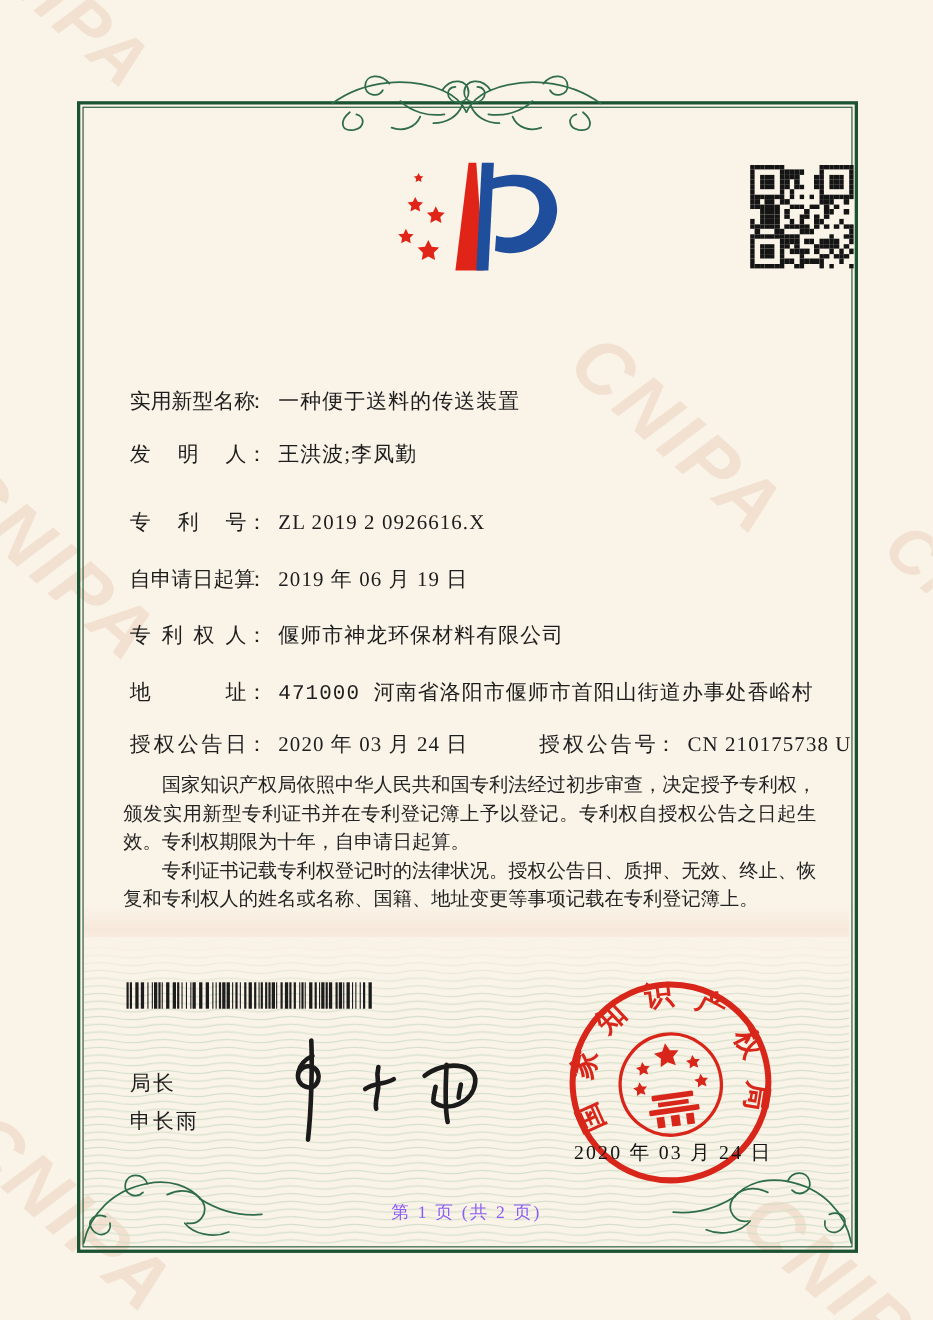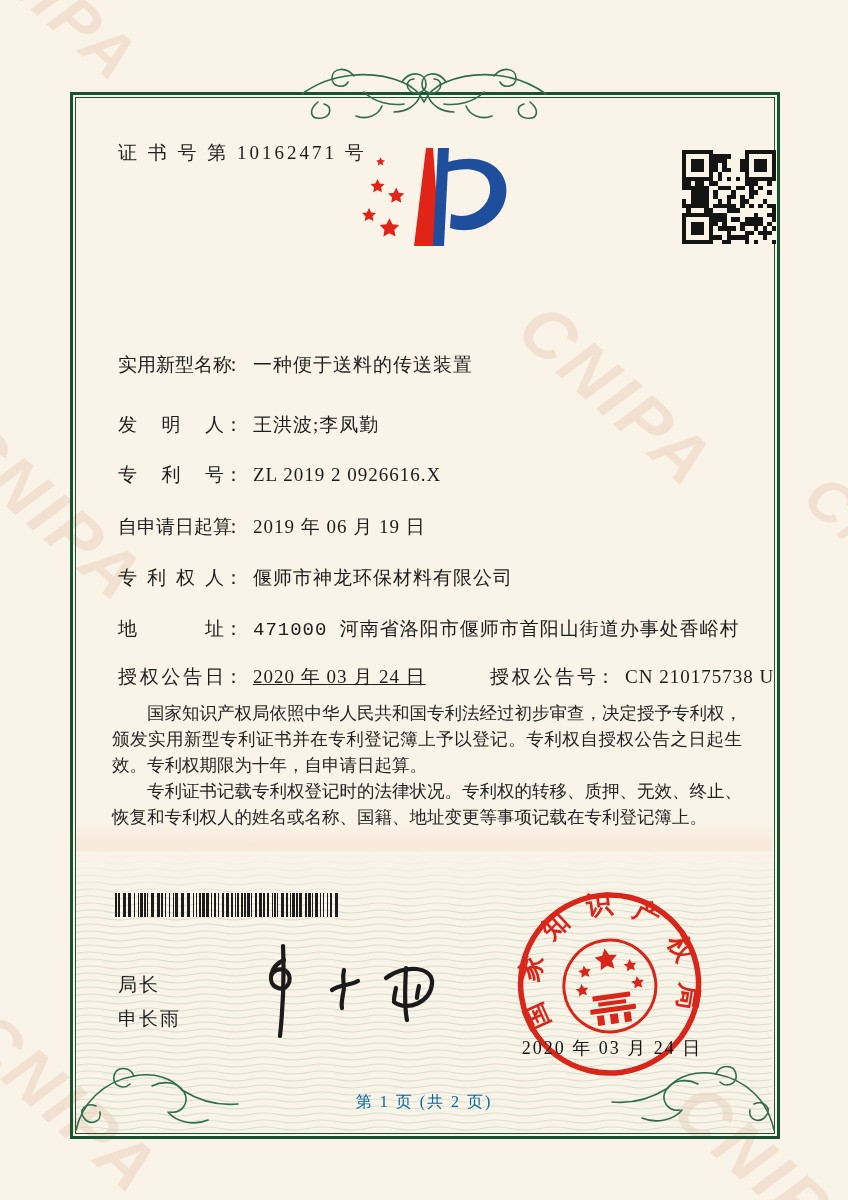--- a/index.html
+++ b/index.html
@@ -162,7 +162,6 @@
     </svg>
   </div>
 
-  <div class="cert-no">证 书 号 第 10162471 号</div>
 
   <div class="logo">
     <svg width="172" height="114" viewBox="0 0 172 114">

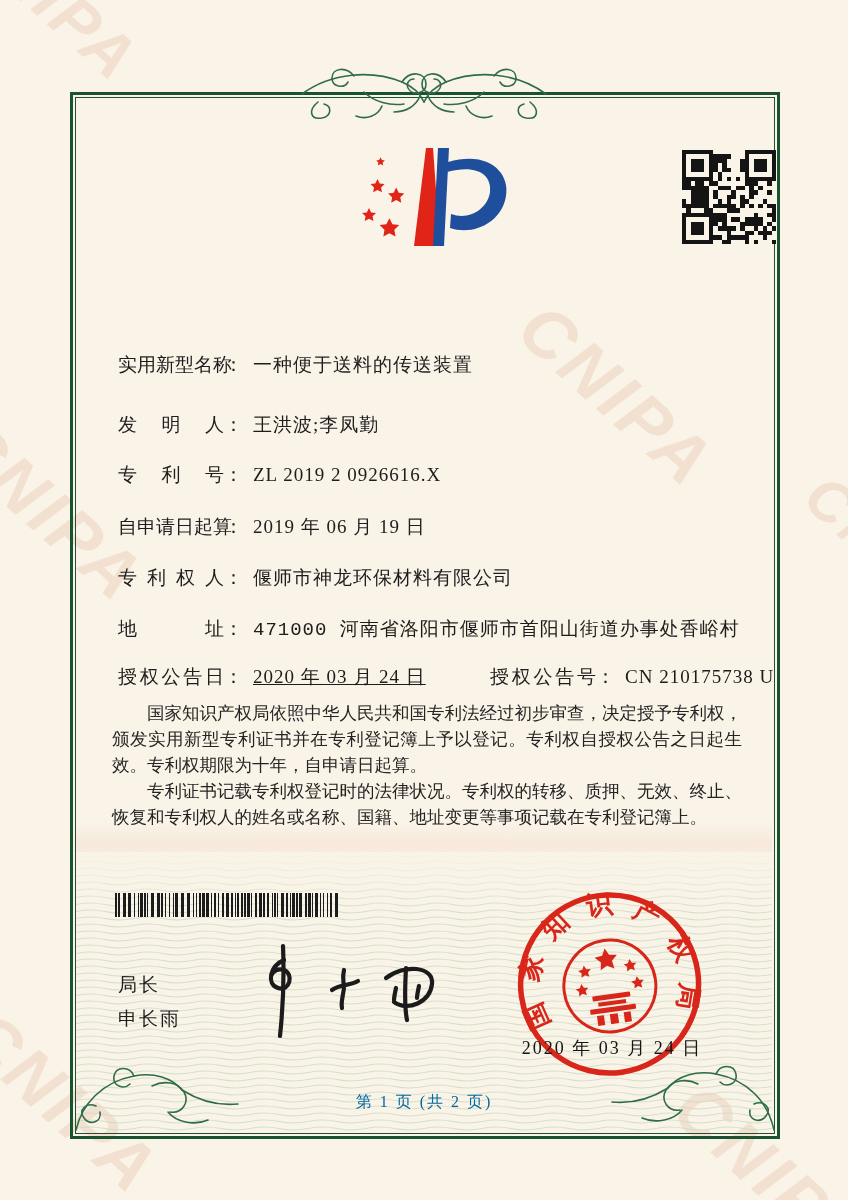--- a/index.html
+++ b/index.html
@@ -627,7 +627,7 @@
     <div class="frow" style="top:0px;">
       <span class="flabel">实用新型名称</span><span class="fcolon">：</span><span class="fvalue">一种便于送料的传送装置</span>
     </div>
-    <div class="frow" style="top:60px;">
+    <div class="frow" style="top:48px;">
       <span class="flabel">发明人</span><span class="fcolon">：</span><span class="fvalue">王洪波;李凤勤</span>
     </div>
     <div class="frow" style="top:110px;">

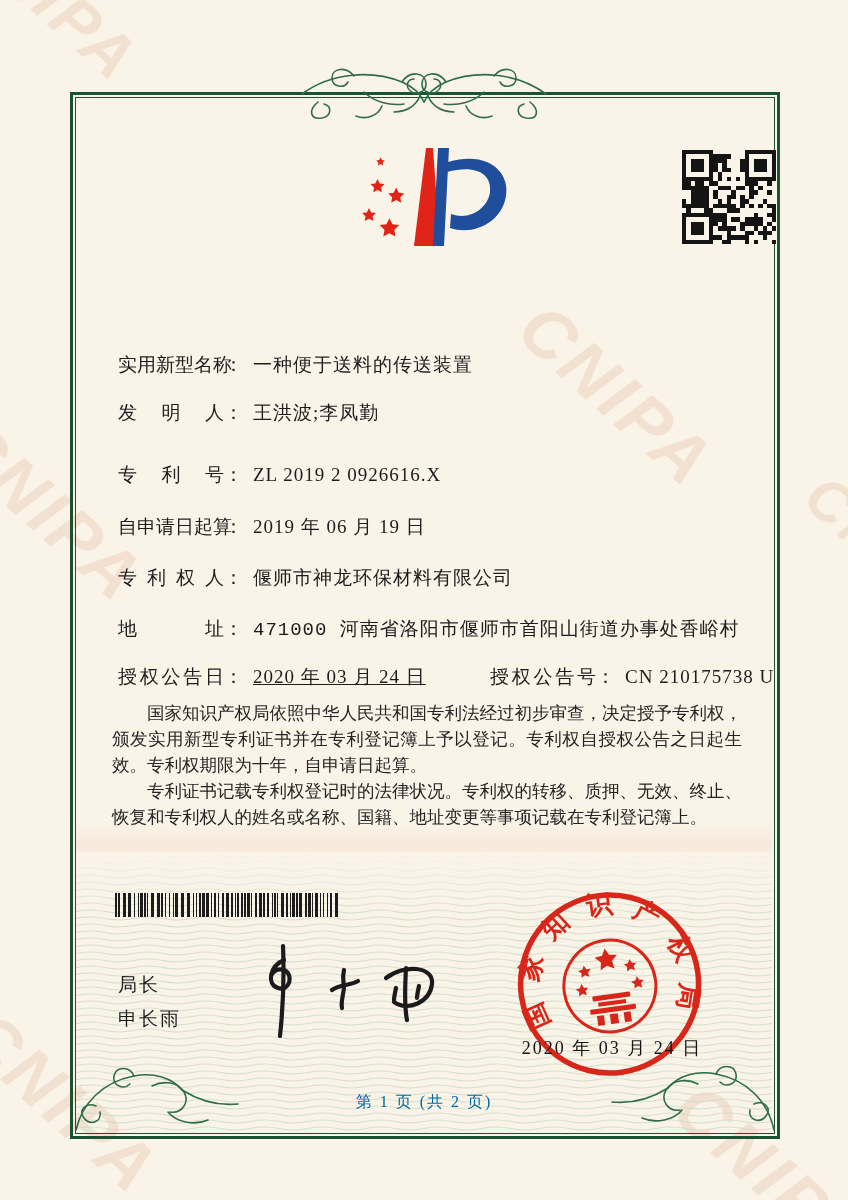--- a/index.html
+++ b/index.html
@@ -642,7 +642,7 @@
     <div class="frow" style="top:264px;font-family:Liberation Mono, monospace;">
       <span class="flabel">地址</span><span class="fcolon">：</span><span class="fvalue">471000 河南省洛阳市偃师市首阳山街道办事处香峪村</span>
     </div>
-    <div class="frow" style="top:312px; width:660px;text-decoration:underline;">
+    <div class="frow" style="top:312px; width:660px;">
       <span class="flabel">授权公告日</span><span class="fcolon">：</span><span class="fvalue">2020 年 03 月 24 日</span>
       <span class="frow2">
         <span class="flabel">授权公告号</span><span class="fcolon">：</span><span class="fvalue">CN 210175738 U</span>

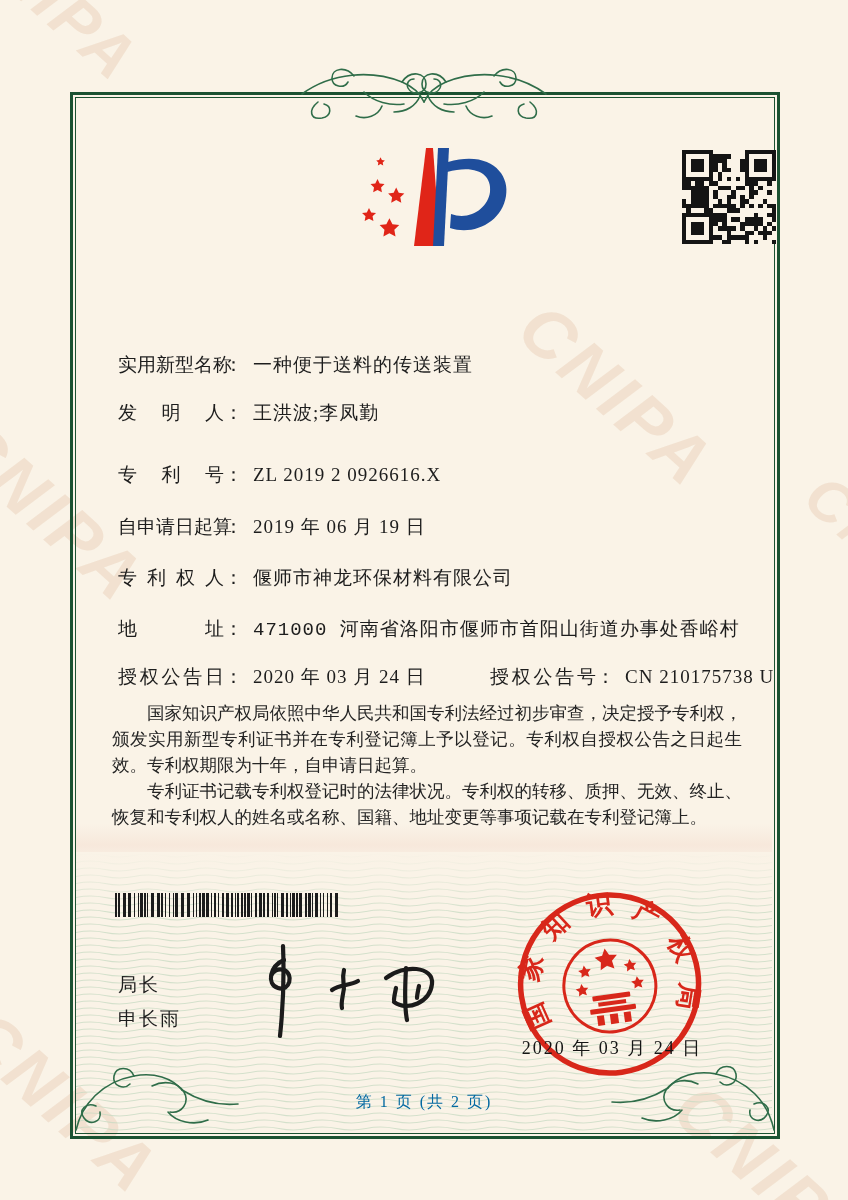--- a/index.html
+++ b/index.html
@@ -652,7 +652,7 @@
 
   <div class="body-text">
     <p>国家知识产权局依照中华人民共和国专利法经过初步审查，决定授予专利权，颁发实用新型专利证书并在专利登记簿上予以登记。专利权自授权公告之日起生效。专利权期限为十年，自申请日起算。</p>
-    <p>专利证书记载专利权登记时的法律状况。专利权的转移、质押、无效、终止、恢复和专利权人的姓名或名称、国籍、地址变更等事项记载在专利登记簿上。</p>
+    <p>专利证书记载专利权登记时的法律状况。授权公告日、质押、无效、终止、恢复和专利权人的姓名或名称、国籍、地址变更等事项记载在专利登记簿上。</p>
   </div>
 
   <div class="barcode" id="barcode">

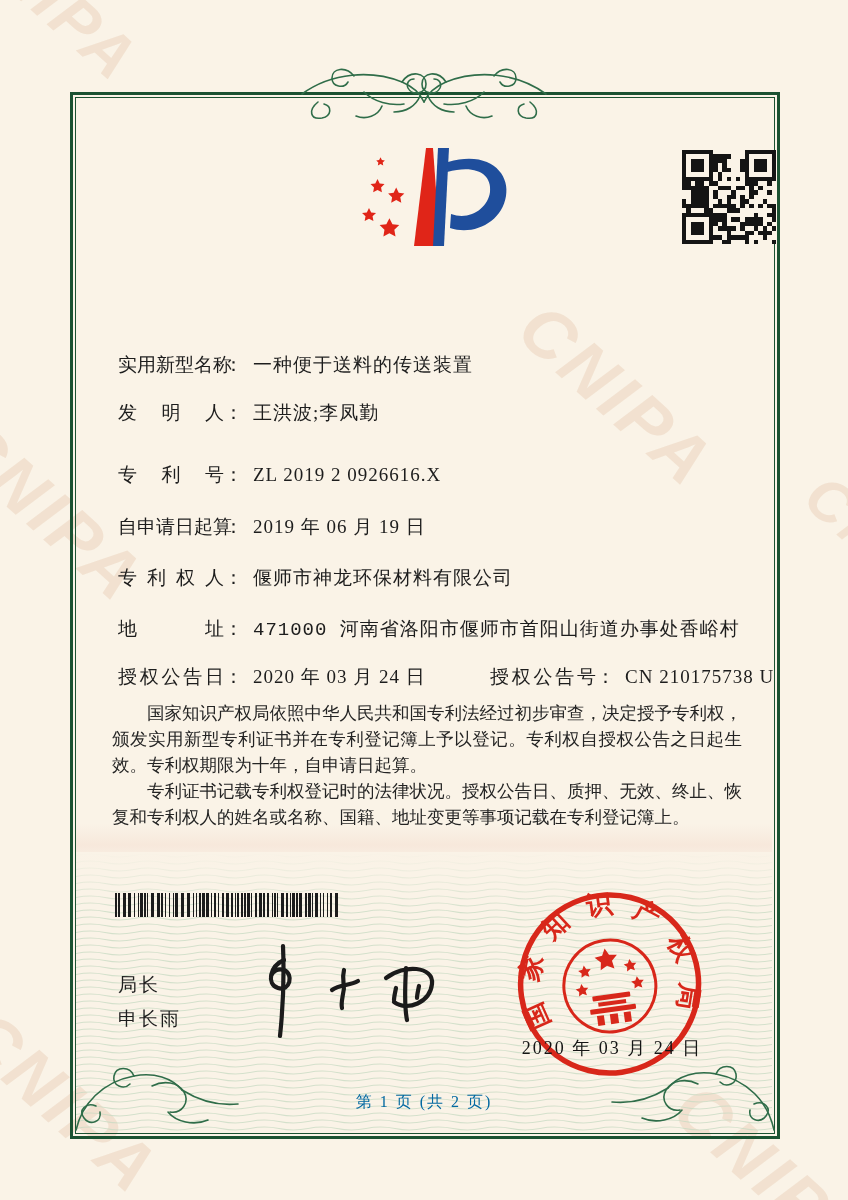--- a/index.html
+++ b/index.html
@@ -81,7 +81,7 @@
   
   .page-info{
     position:absolute; left:0; top:1092px; width:100%; text-align:center;
-    font-size:16px; letter-spacing:2px; color:#0369a1;
+    font-size:16px; letter-spacing:2px; color:#8b5cf6;
   }
   .cont-note{
     position:absolute; left:330px; top:1140px; width:192px; height:32px;

